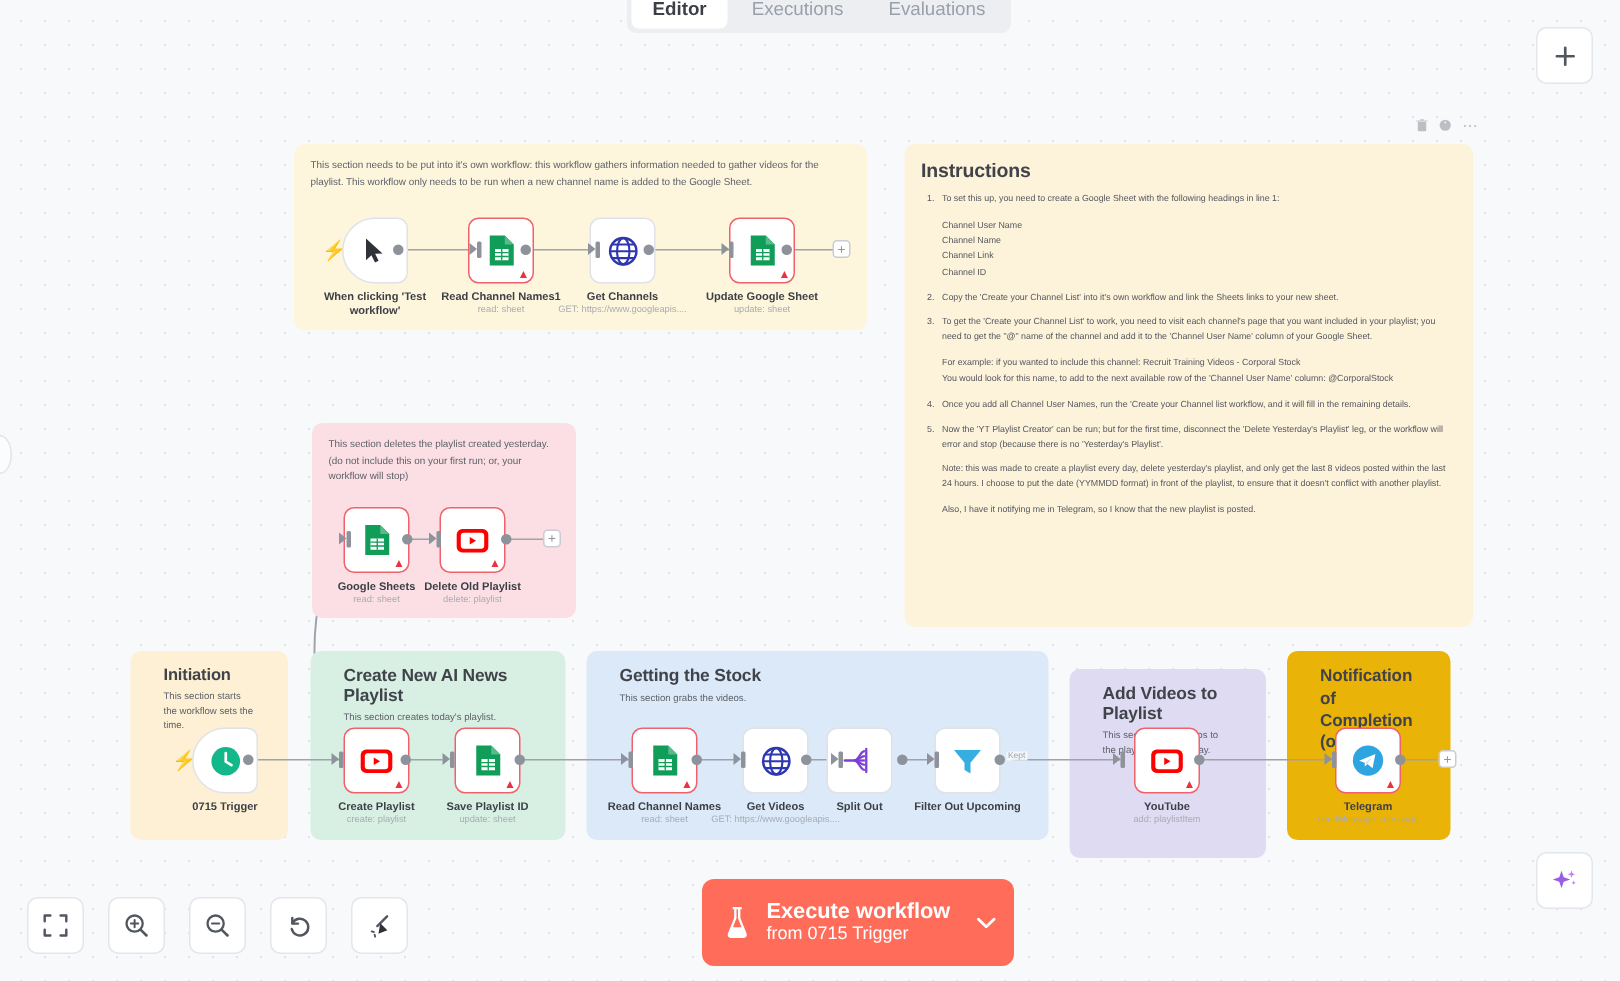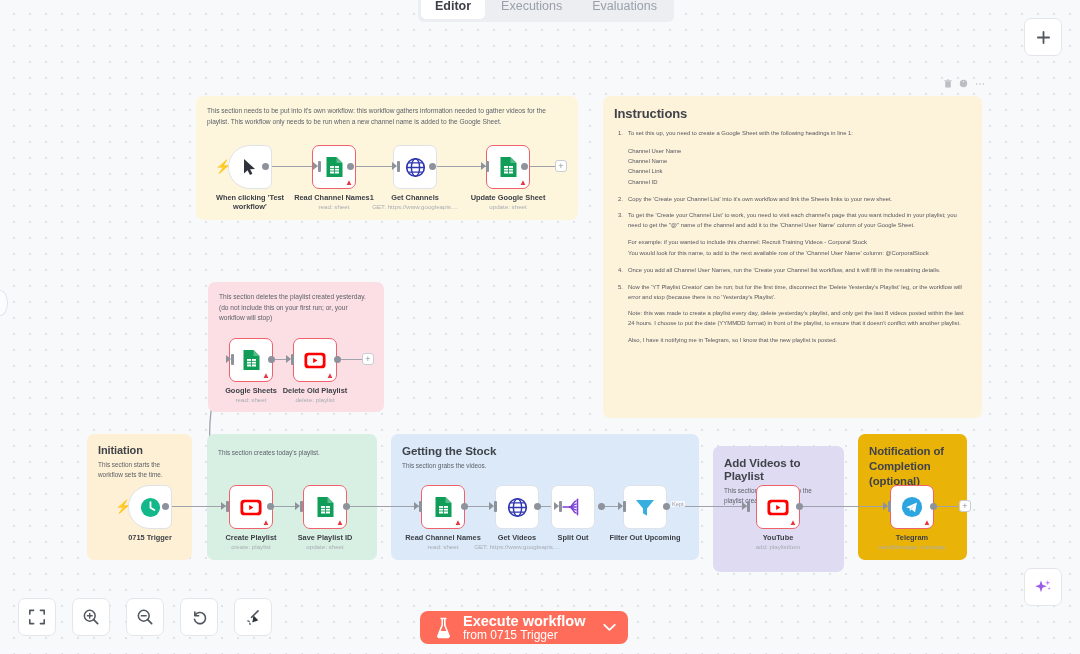--- a/index.html
+++ b/index.html
@@ -72,7 +72,7 @@
   #note-tools span{ opacity:.42; cursor:pointer; display:flex; }
 
   
-  .section{ position:absolute; border-radius:7px; padding:10px 11px; z-index:4; }
+  .section{ position:absolute; border-radius:7px; padding:10px 22px; z-index:4; }
   .section h3{ font-size:11.6px; font-weight:700; color:#40434a; letter-spacing:-.1px;}
   .section p{ font-size:6.4px; line-height:1.5; color:#5e6169; margin-top:4px; }
 

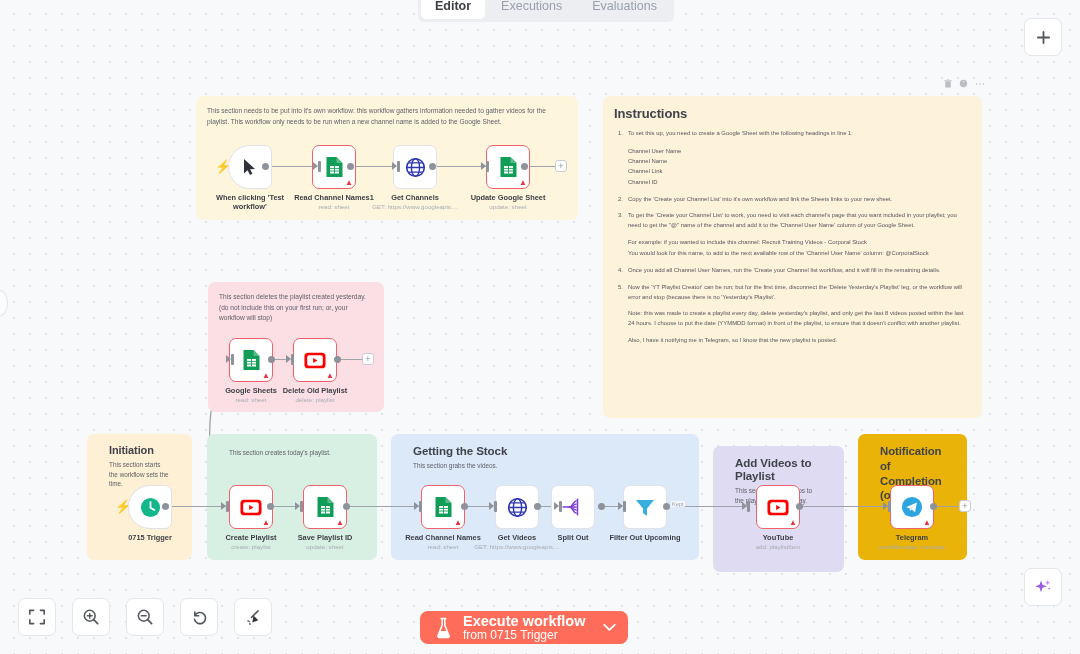--- a/index.html
+++ b/index.html
@@ -238,6 +238,7 @@
   <p>This section starts the workflow sets the time.</p>
 </div>
 <div class="section" id="sec-create">
+  <h3>Create New AI News Playlist</h3>
   <p>This section creates today's playlist.</p>
 </div>
 <div class="section" id="sec-videos">

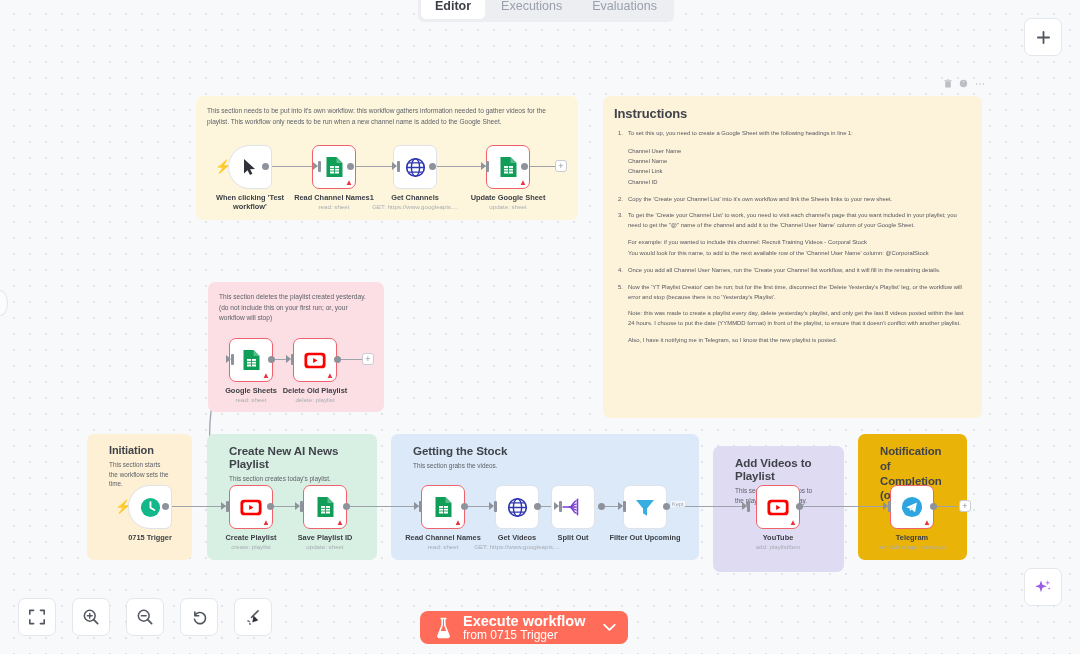--- a/index.html
+++ b/index.html
@@ -127,7 +127,7 @@
   }
   
   #execute{
-    position:absolute; left:420px; bottom:10px; height:33px; background:#ff6d5a;
+    position:absolute; left:468px; bottom:10px; height:58px; background:#ff6d5a;
     border-radius:8px; display:flex; align-items:center; gap:10px;
     padding:0 12px 0 14px; color:#fff; cursor:pointer; z-index:36;
   }

